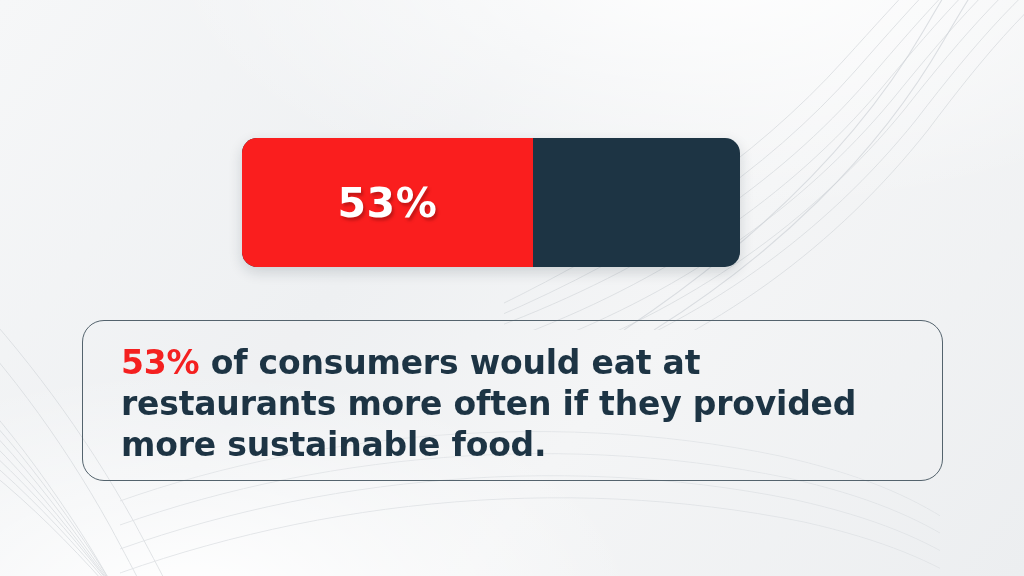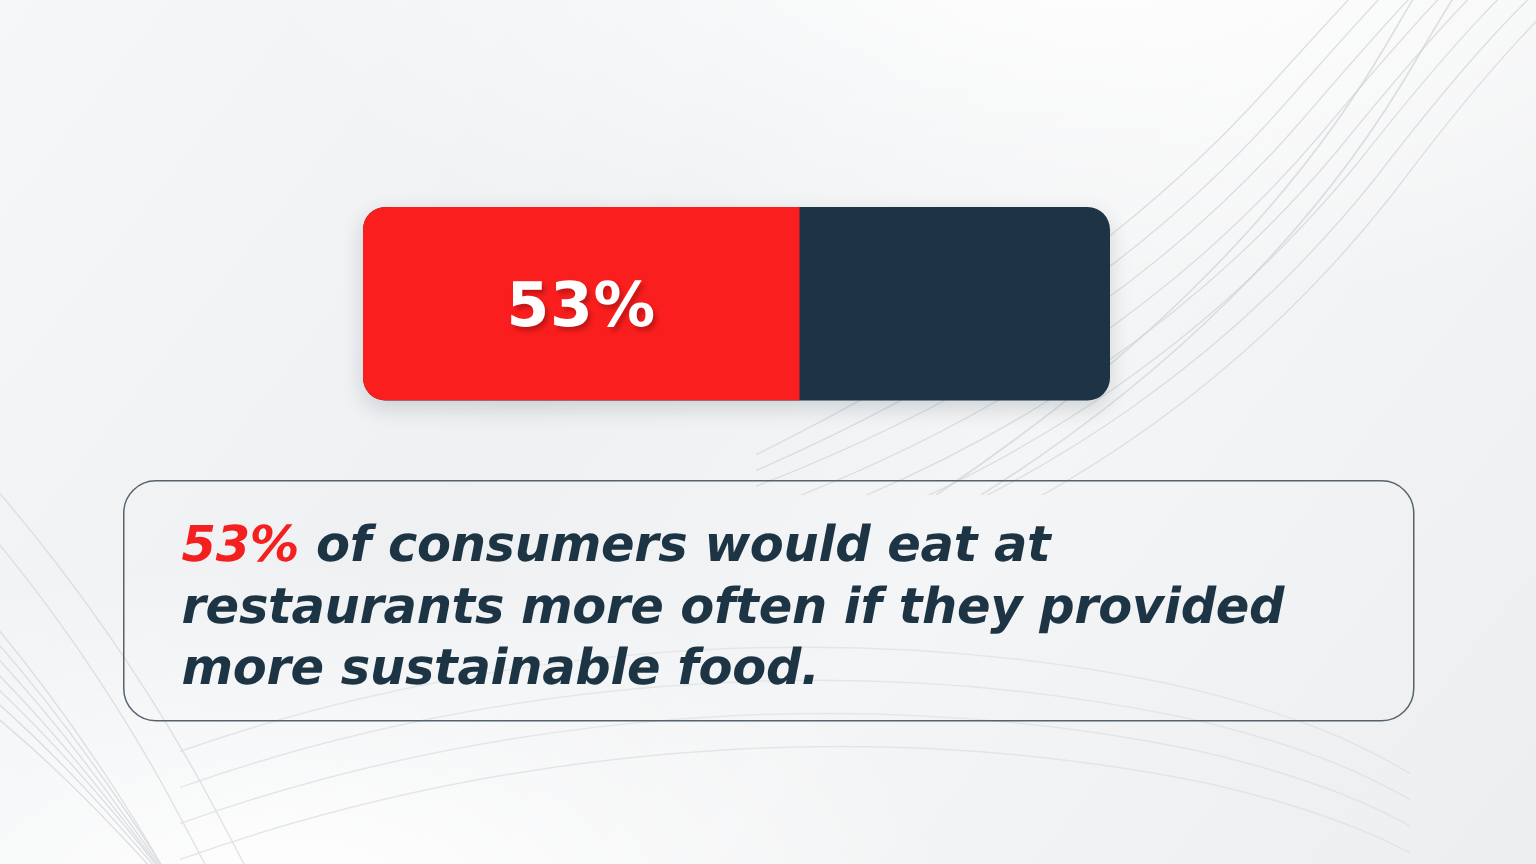--- a/index.html
+++ b/index.html
@@ -89,7 +89,6 @@
     font-weight: 700;
     line-height: 41px;
     letter-spacing: -0.2px;
-    font-style: italic;
   }
   .stat-highlight {
     color: #f42020;

